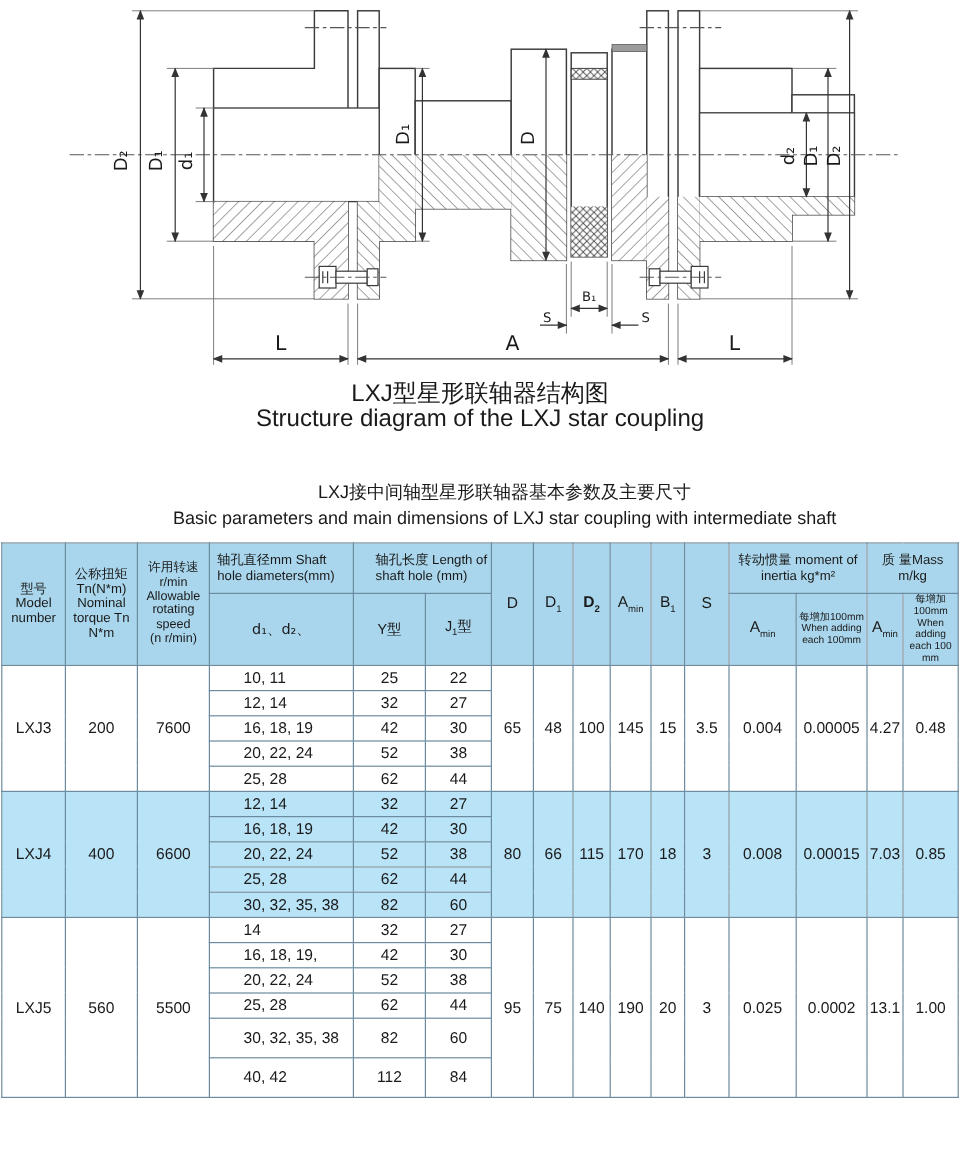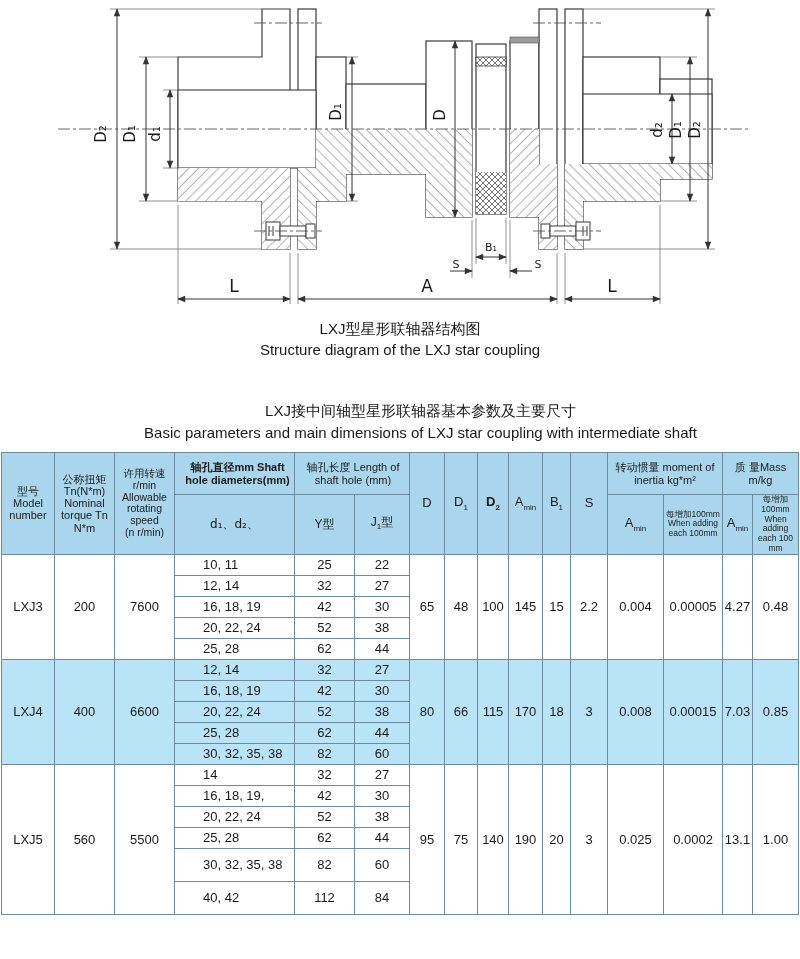--- a/index.html
+++ b/index.html
@@ -15,7 +15,7 @@
   .drawing-wrap{width:800px;height:312px;position:relative;}
   svg text{font-family:"DejaVu Sans",sans-serif;fill:#1a1a1a;}
   
-  .caption{ text-align:center; font-size:15px; line-height:21px; margin-top:6px;}
+  .caption{ text-align:center; font-size:20px; line-height:21px; margin-top:6px;}
   .caption .zh{display:block;}
   .caption .en{display:block;}
   .table-title{ text-align:center; font-size:15px; line-height:22px; margin-top:40px;margin-left:41px;}

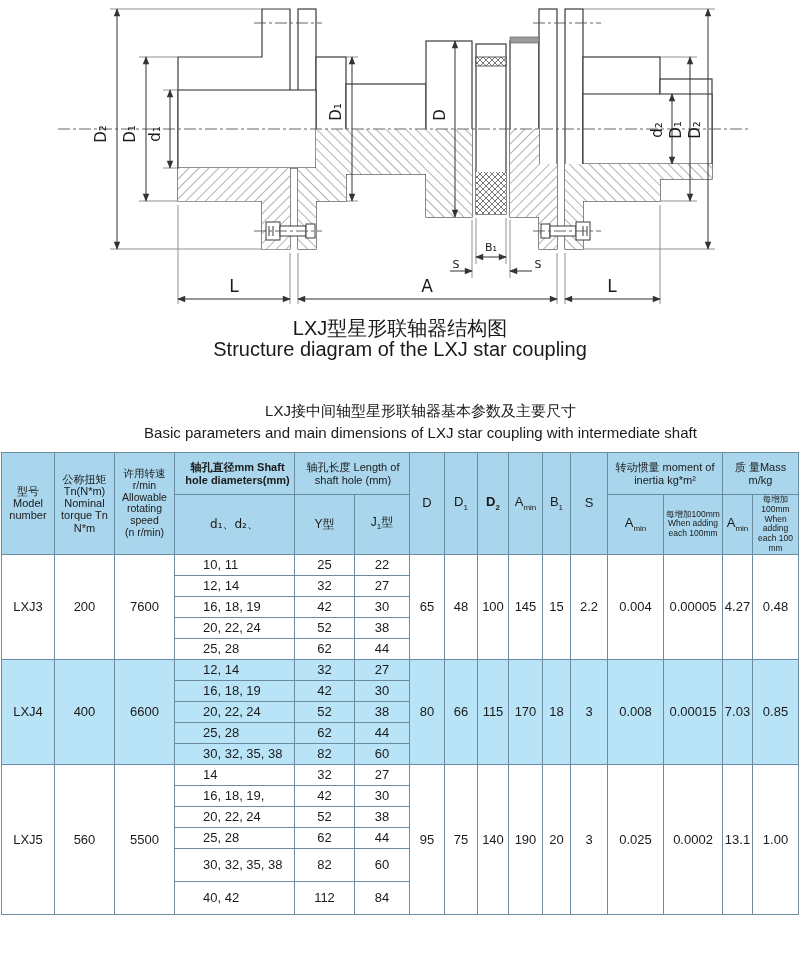--- a/index.html
+++ b/index.html
@@ -226,7 +226,7 @@
         <span class="blk">Allowable rotating speed</span>
         <span class="blk">(n r/min)</span>
       </th>
-      <th style="text-align:center;padding-left:6px;font-weight:bold;">
+      <th style="text-align:left;padding-left:6px;">
         <span>轴孔直径mm</span>
         <span>Shaft hole diameters(mm)</span>
       </th>

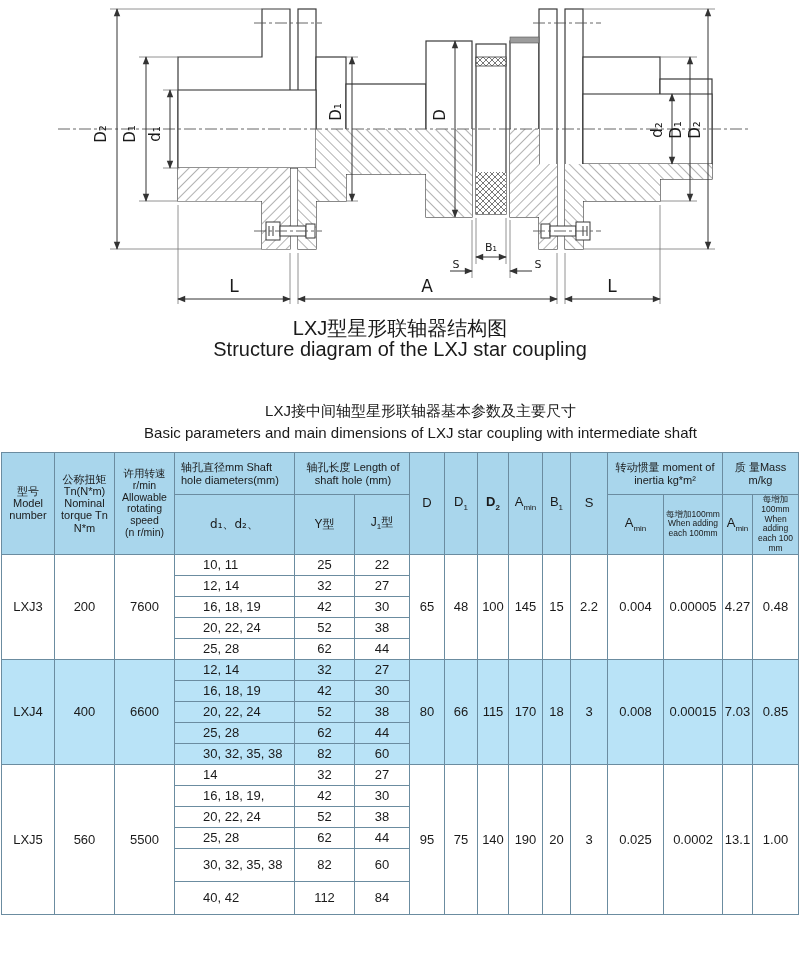--- a/index.html
+++ b/index.html
@@ -230,7 +230,7 @@
         <span>轴孔直径mm</span>
         <span>Shaft hole diameters(mm)</span>
       </th>
-      <th colspan="2" style="text-align:center;padding-left:2px;">
+      <th colspan="2" style="text-align:left;padding-left:18px;">
         <span>轴孔长度</span>
         <span>Length of shaft hole (mm)</span>
       </th>

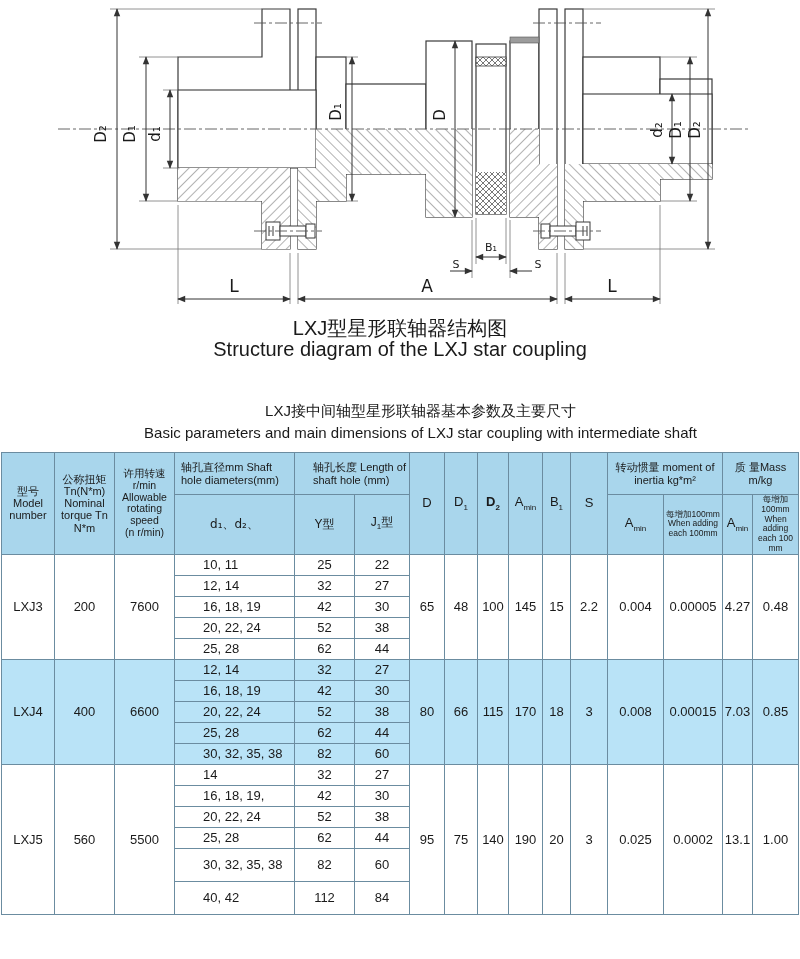--- a/index.html
+++ b/index.html
@@ -278,7 +278,7 @@
         <td rowspan="5">100</td>
         <td rowspan="5">145</td>
         <td rowspan="5">15</td>
-        <td rowspan="5">2.2</td>
+        <td rowspan="5">3.5</td>
         <td rowspan="5">0.004</td>
         <td rowspan="5">0.00005</td>
         <td rowspan="5">4.27</td>

